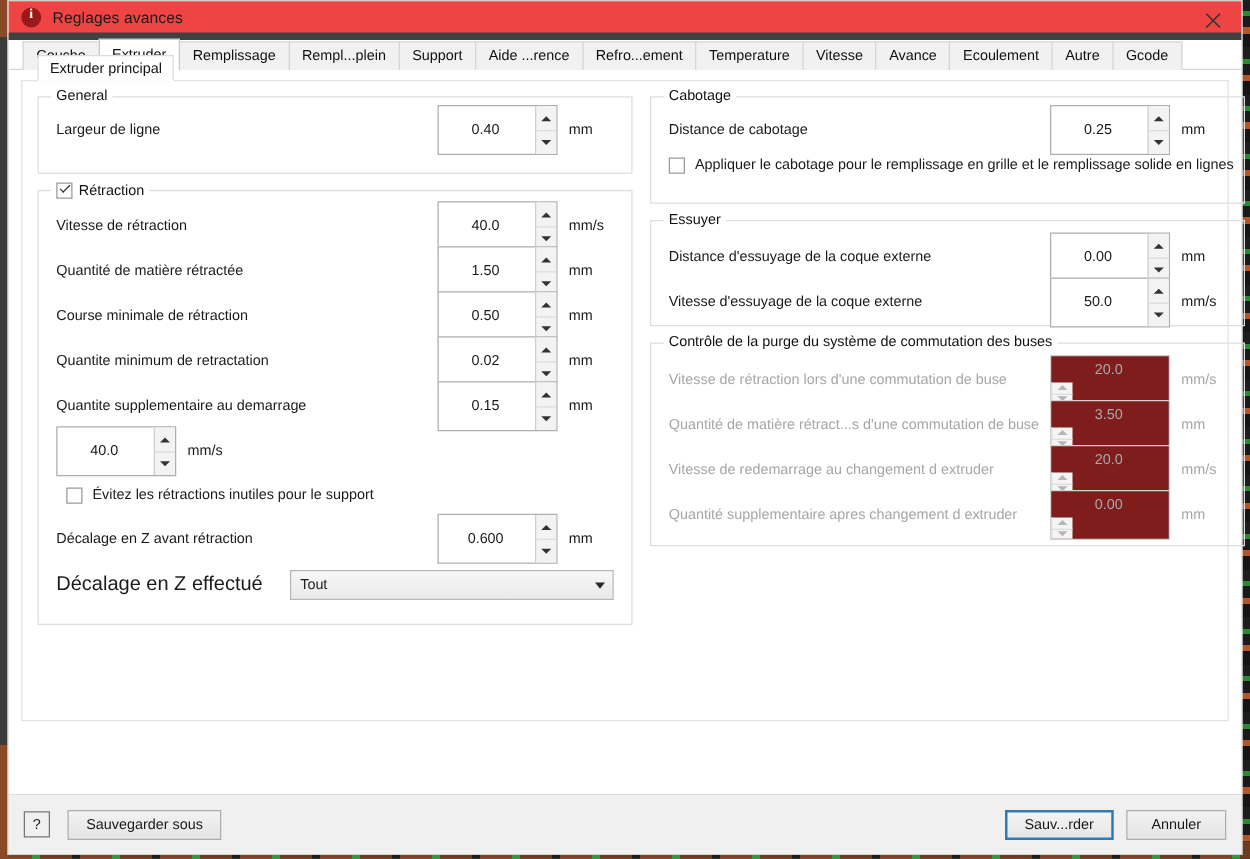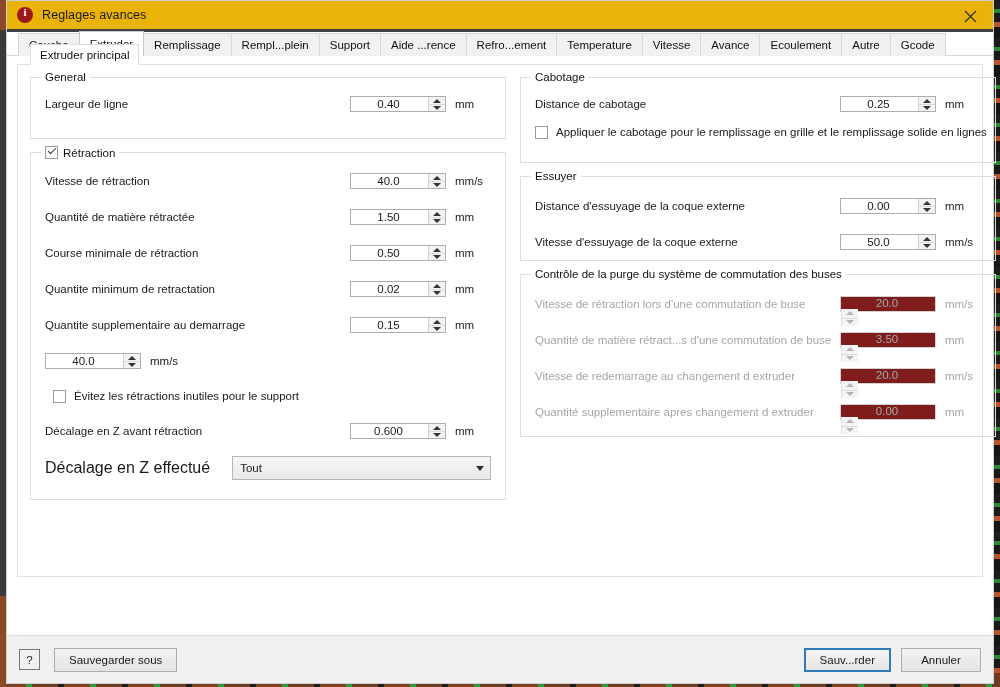--- a/index.html
+++ b/index.html
@@ -60,8 +60,8 @@
   .titlebar {
     height: 31px; flex: 0 0 31px;
     display: flex; align-items: center;
-    background: #eab308;
-    border-bottom: 3px solid #404040;
+    background: #ef4444;
+    border-bottom: 6px solid #404040;
     position: relative;
   }
   .app-icon {

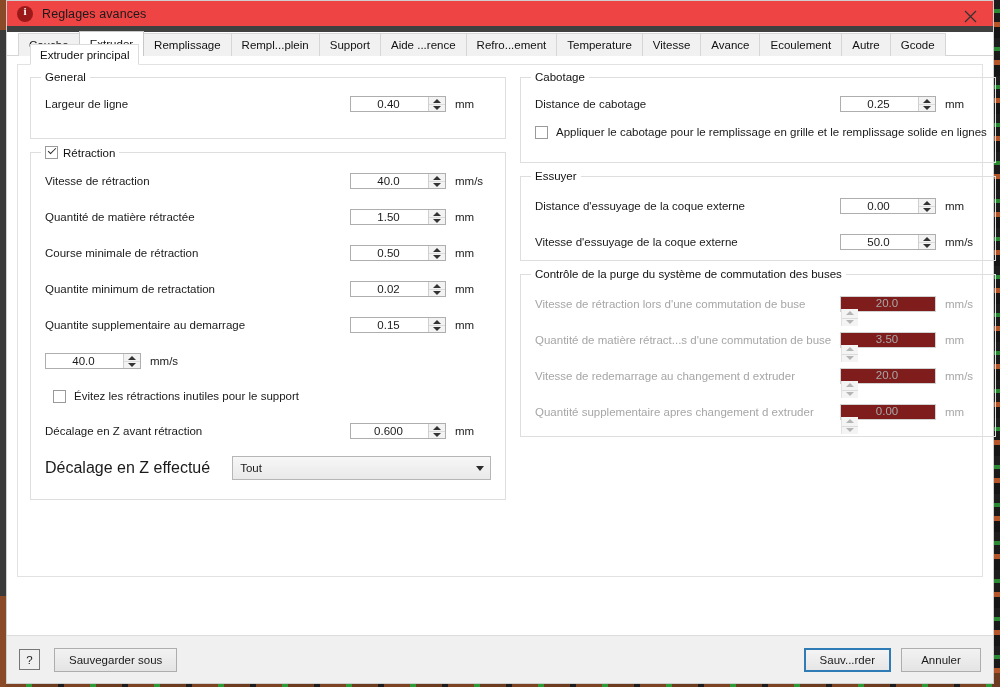--- a/index.html
+++ b/index.html
@@ -197,7 +197,7 @@
   
   .spin {
     width: 96px; flex: 0 0 96px;
-    height: 16px;
+    height: 40px;
     border: 1px solid #aeaeae;
     background: #fff;
     display: flex; align-items: stretch;

